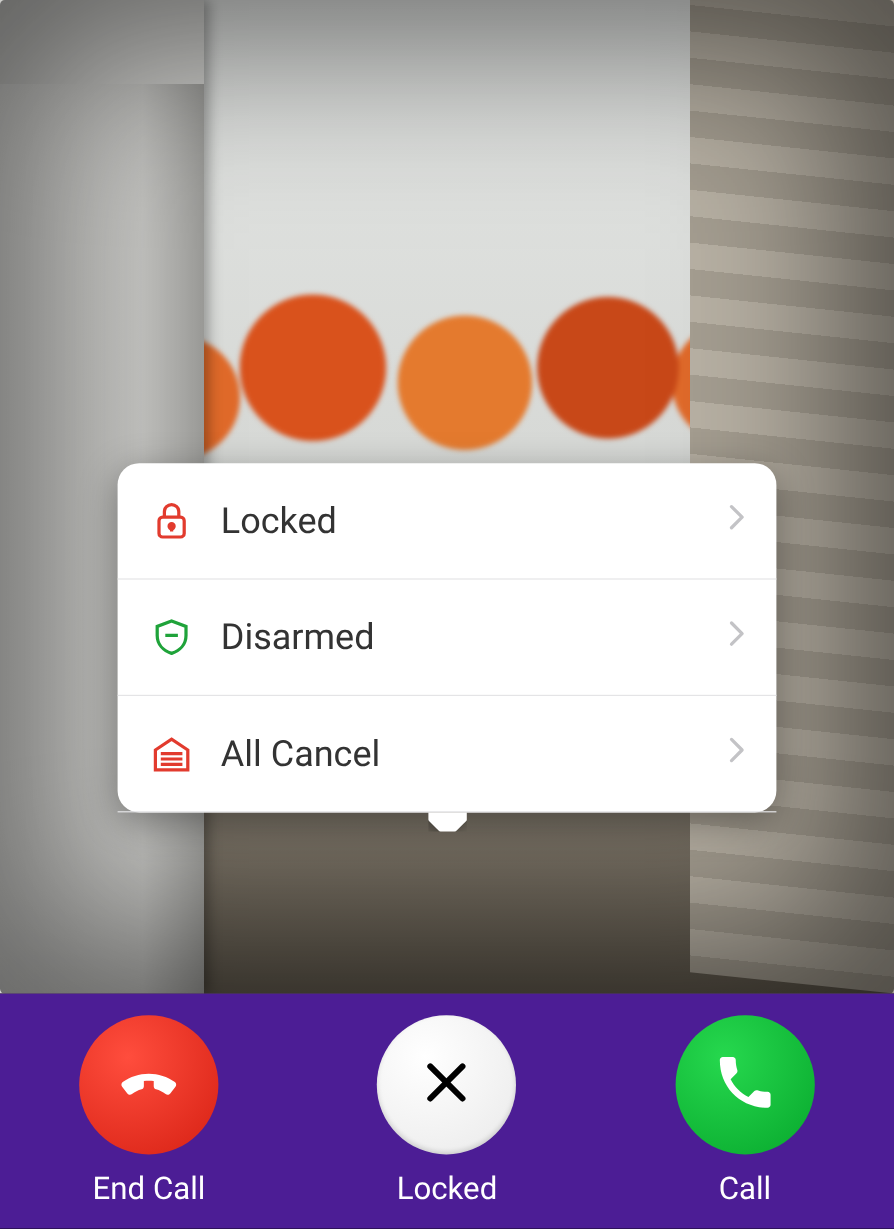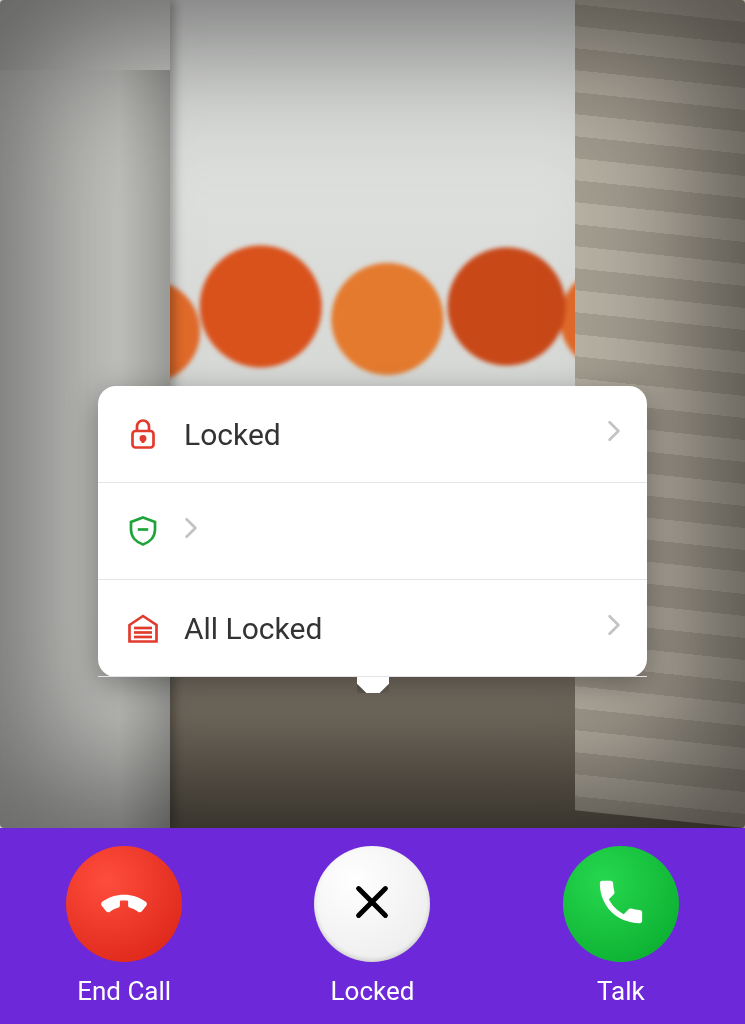--- a/index.html
+++ b/index.html
@@ -151,6 +151,7 @@
           <line x1="8.5" y1="11" x2="15.5" y2="11"></line>
         </svg>
       </span>
+      <span class="popover-label">Disarmed</span>
       <span class="chevron">
         <svg viewBox="0 0 12 20" width="14" height="22" fill="none" stroke="#c3c3c6" stroke-width="2.5" stroke-linecap="round" stroke-linejoin="round">
             <polyline points="2,2 10,10 2,18"></polyline>

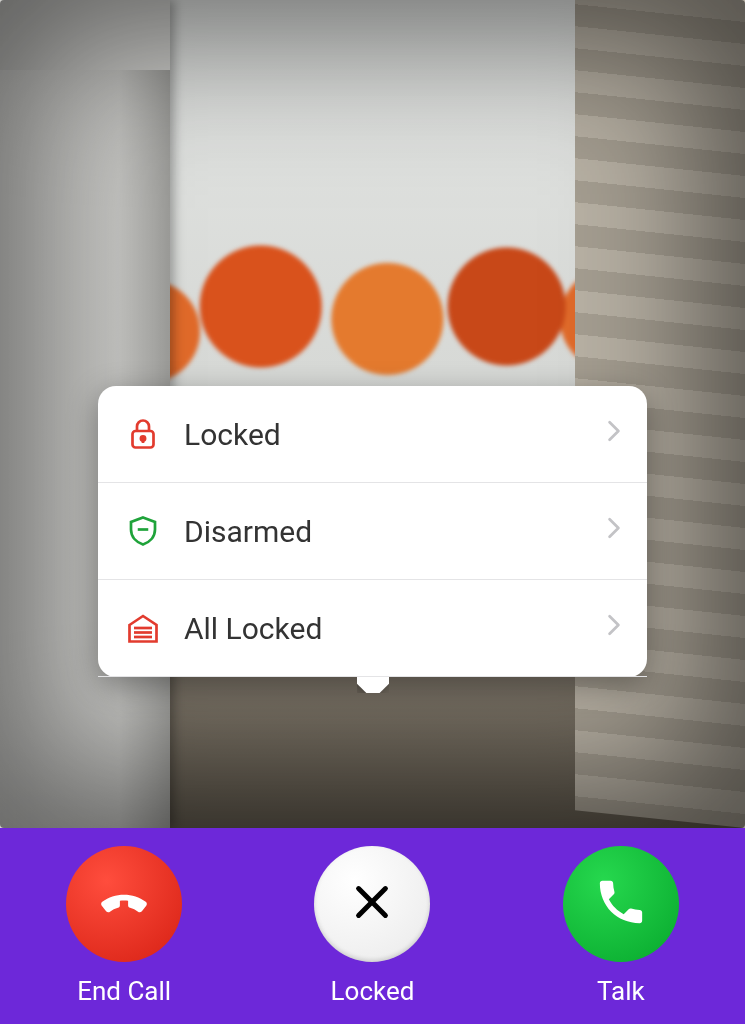--- a/index.html
+++ b/index.html
@@ -169,7 +169,7 @@
           <line x1="6" y1="18" x2="18" y2="18"></line>
         </svg>
       </span>
-      <span class="popover-label">All Locked</span>
+      <span class="popover-label">All Cancel</span>
       <span class="chevron">
         <svg viewBox="0 0 12 20" width="14" height="22" fill="none" stroke="#c3c3c6" stroke-width="2.5" stroke-linecap="round" stroke-linejoin="round">
             <polyline points="2,2 10,10 2,18"></polyline>

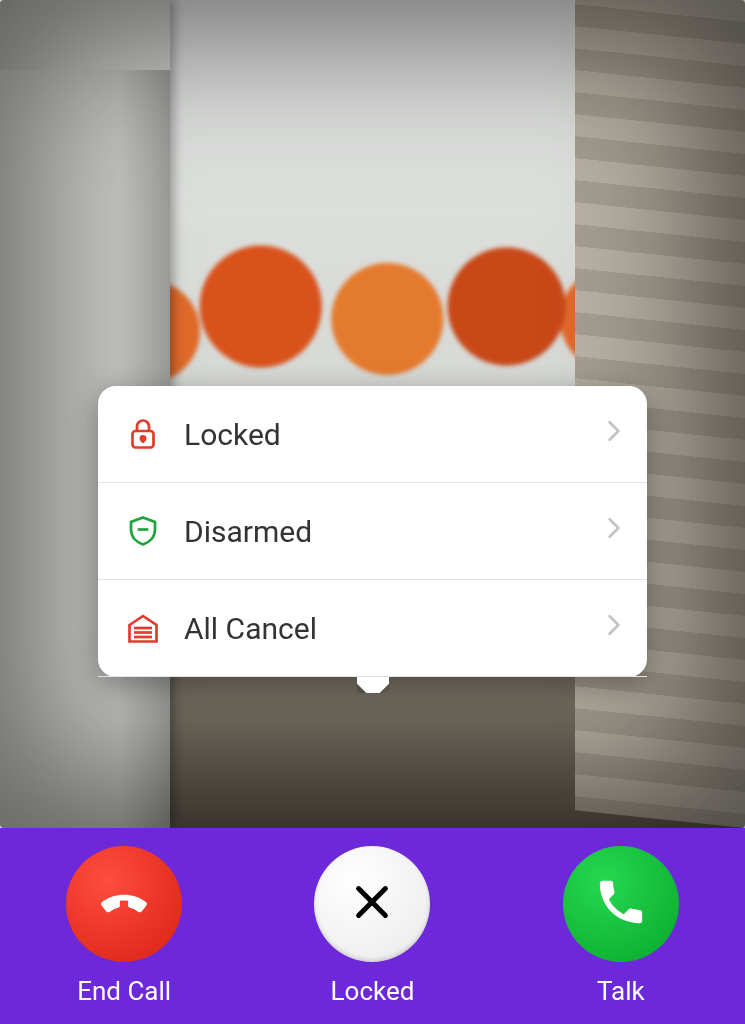--- a/index.html
+++ b/index.html
@@ -93,7 +93,7 @@
     position:absolute;
     bottom:0; left:0; right:0;
     height:196px;
-    background:#6d28d9;
+    background:#4c1d95;
     display:flex;
     justify-content:space-around;
     align-items:flex-start;

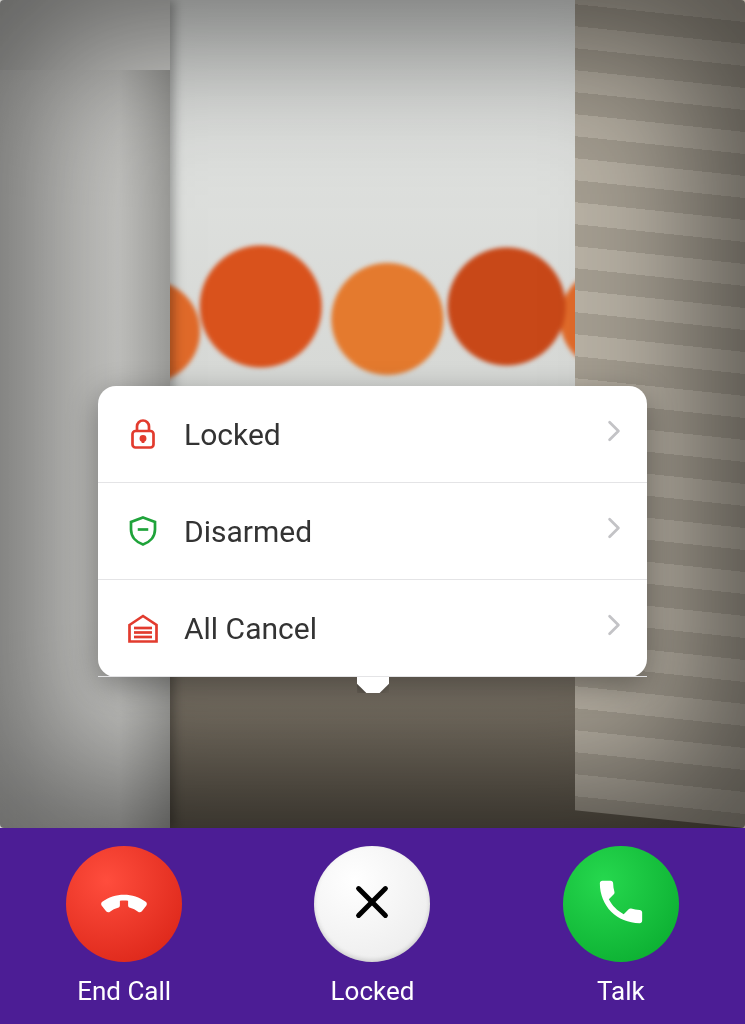--- a/index.html
+++ b/index.html
@@ -214,7 +214,7 @@
         </svg>
       </span>
     </div>
-    <div class="call-label">Talk</div>
+    <div class="call-label">Call</div>
   </div>
 
 </div>

